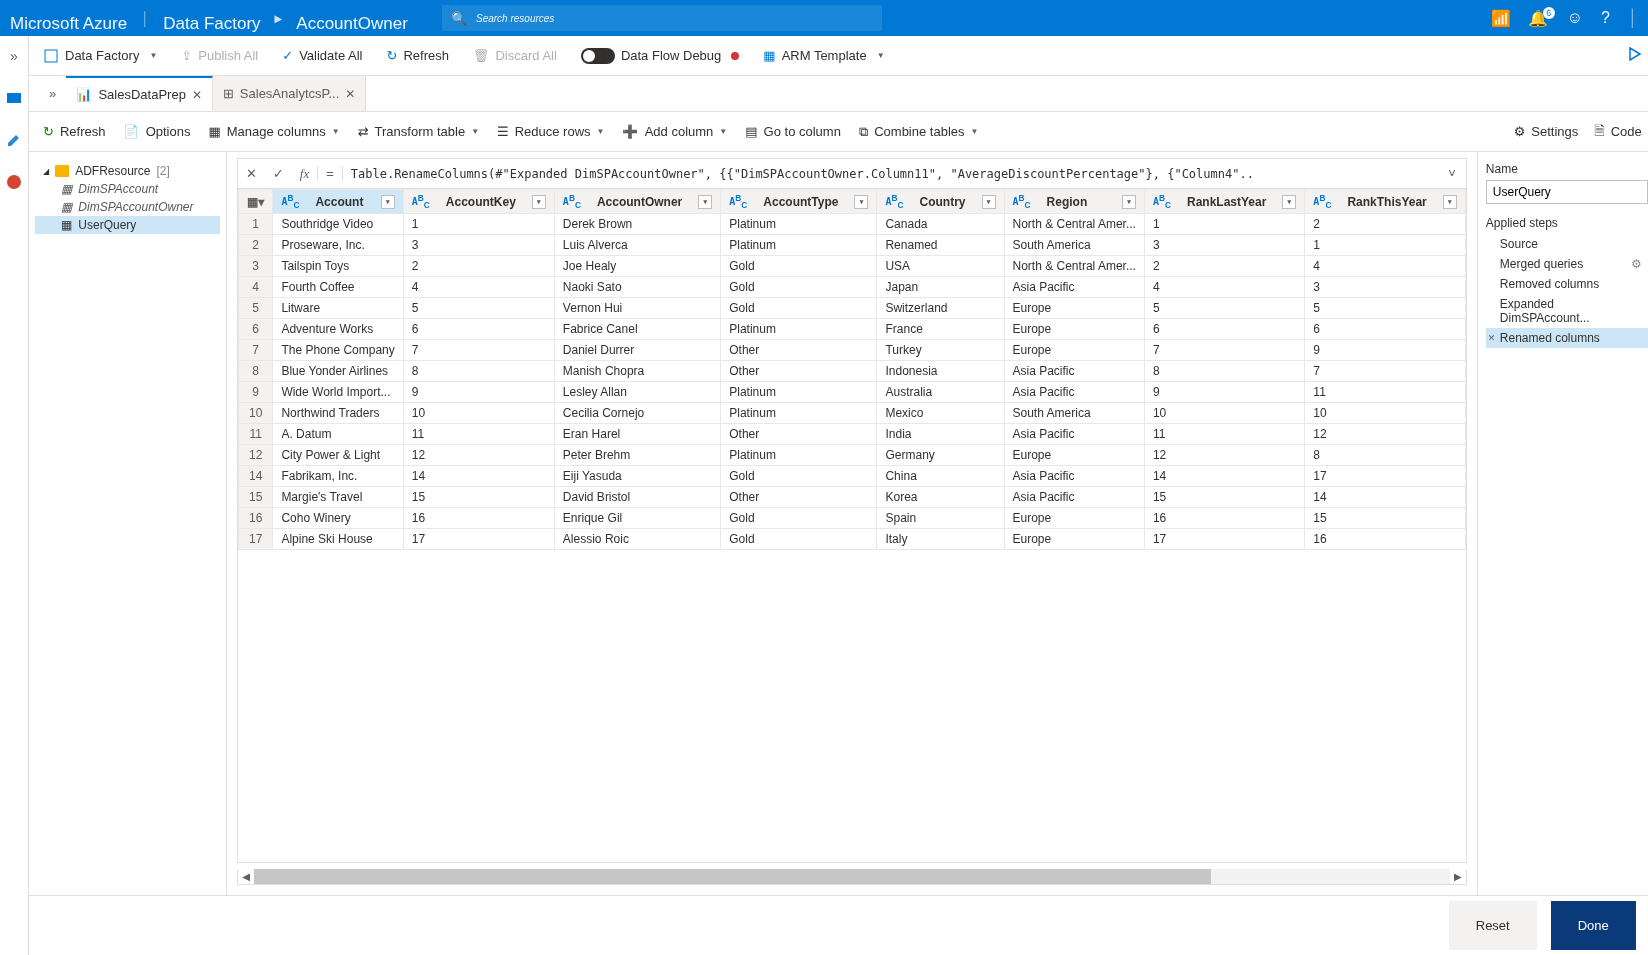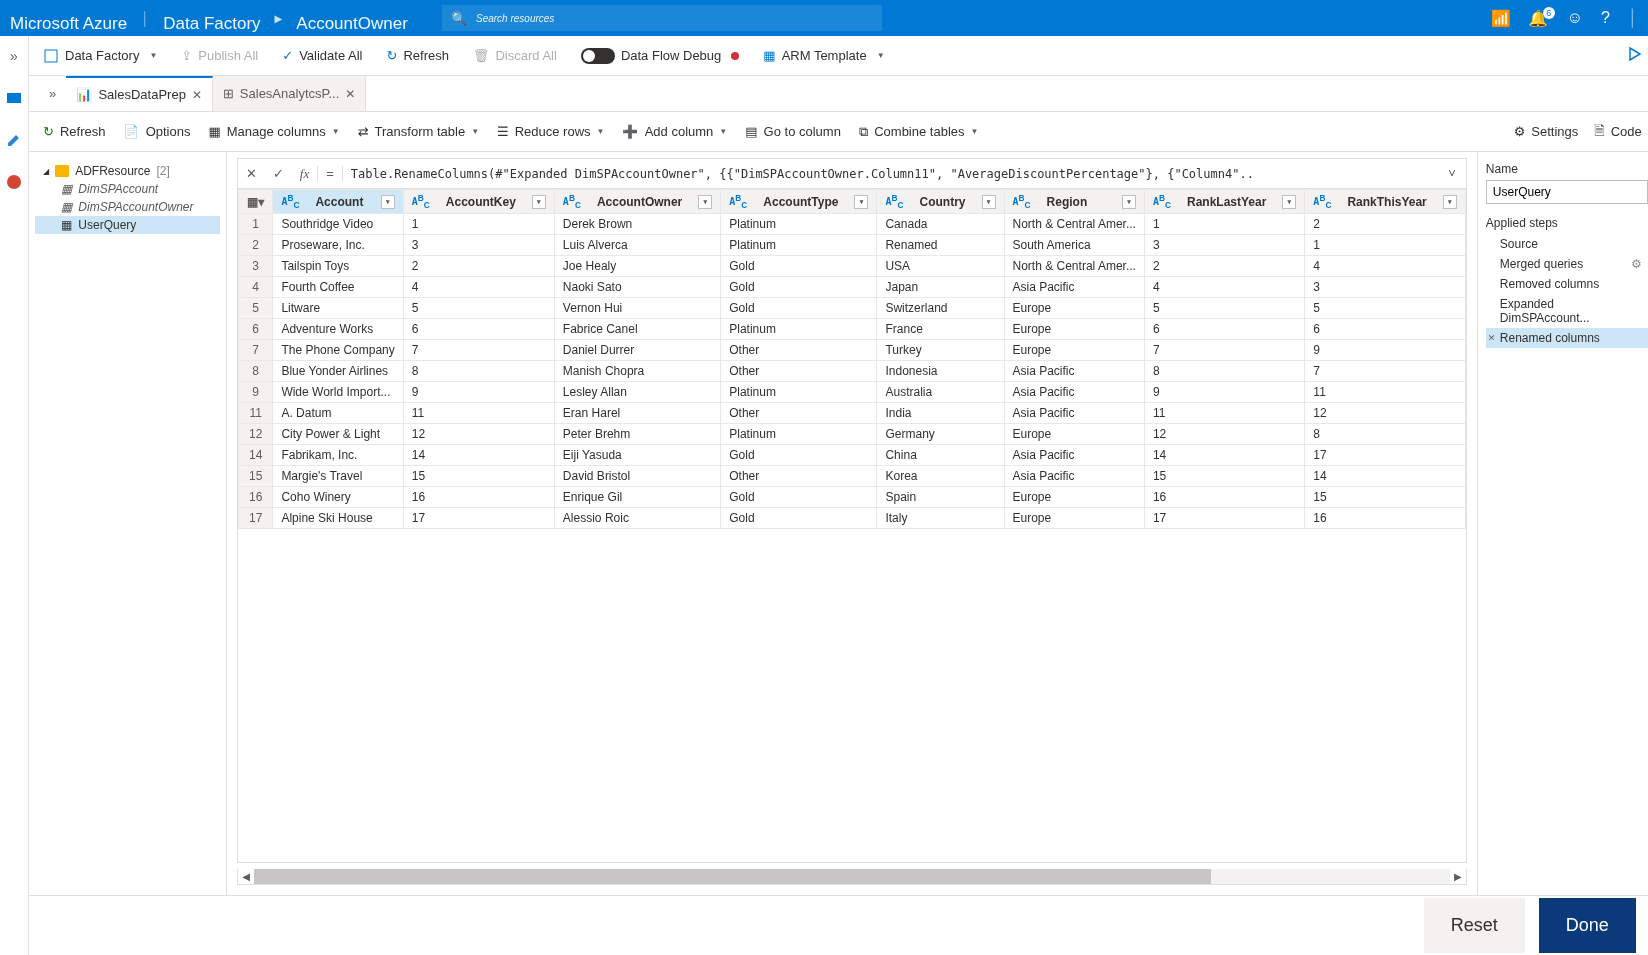--- a/index.html
+++ b/index.html
@@ -545,6 +545,17 @@
                   <td>11</td>
                 </tr>
                 <tr>
+                  <td class="rownum">10</td>
+                  <td>Northwind Traders</td>
+                  <td>10</td>
+                  <td>Cecilia Cornejo</td>
+                  <td>Platinum</td>
+                  <td>Mexico</td>
+                  <td>South America</td>
+                  <td>10</td>
+                  <td>10</td>
+                </tr>
+                <tr>
                   <td class="rownum">11</td>
                   <td>A. Datum</td>
                   <td>11</td>

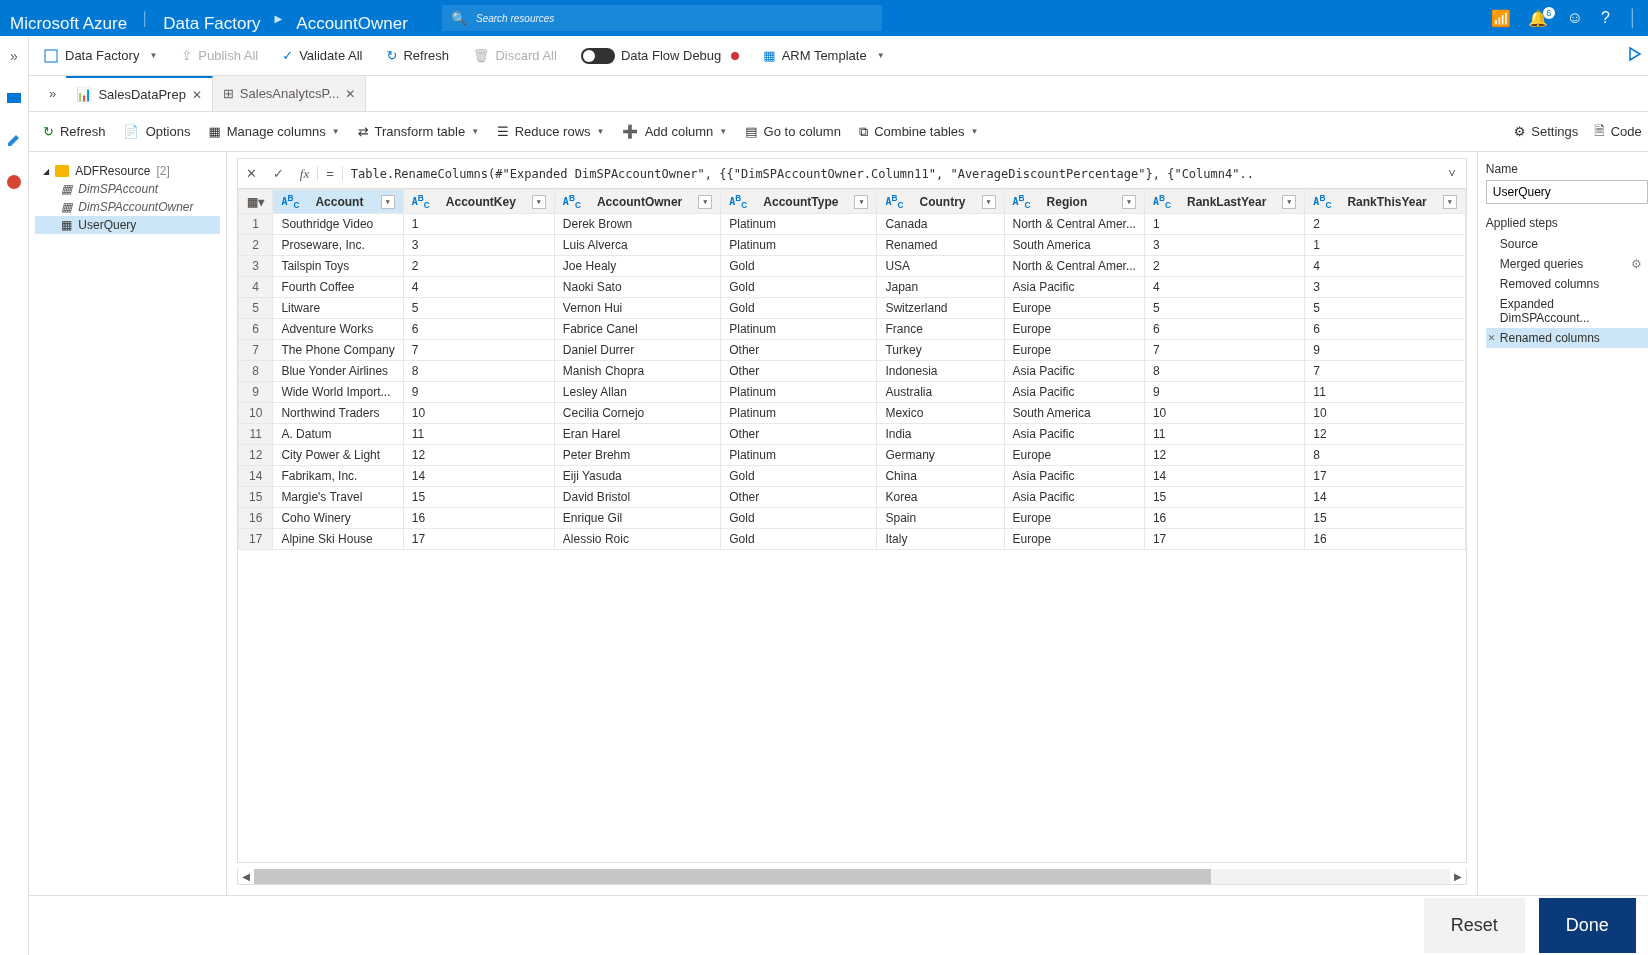--- a/index.html
+++ b/index.html
@@ -187,7 +187,7 @@
   height: 60px;
   display:flex; align-items:center; justify-content:flex-end; gap:14px; padding: 0 20px;
 }
-.btn { padding: 16px 26px; font-size:18px; cursor:pointer; border:1px solid transparent; }
+.btn { padding: 16px 26px; font-size:13px; cursor:pointer; border:1px solid transparent; }
 .btn-reset { background:#f3f2f1; color:#323130; }
 .btn-done { background:#0b3a7a; color:#fff; }
 .svg16 { width:16px; height:16px; }

